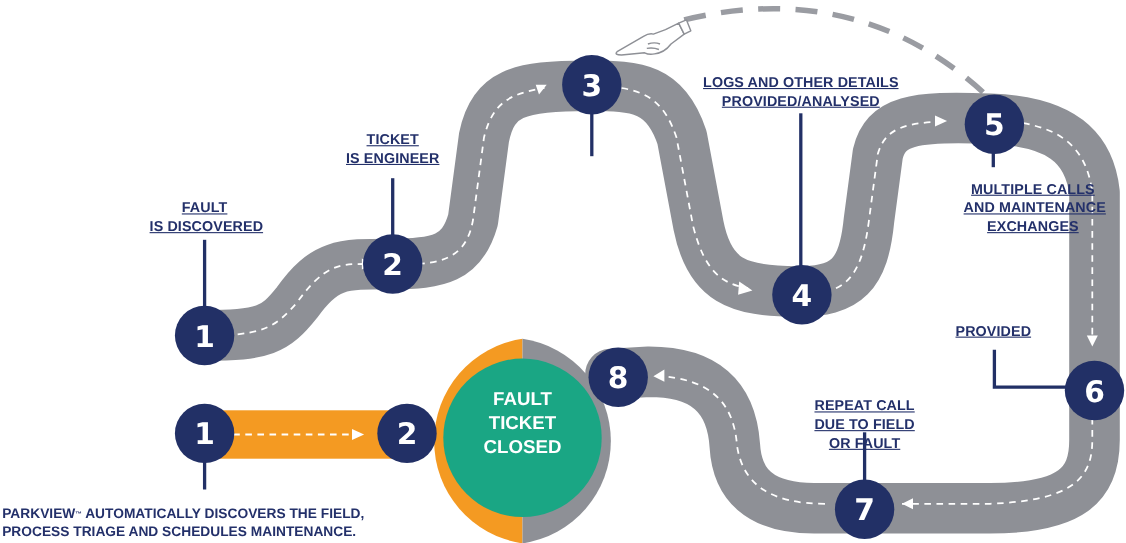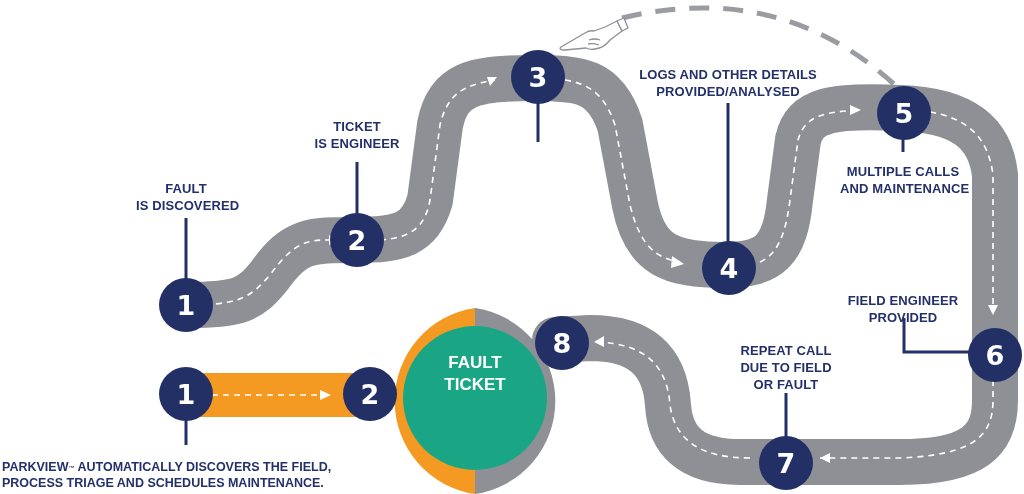--- a/index.html
+++ b/index.html
@@ -9,7 +9,7 @@
   .lbl { position: absolute; color: #23306a; font-weight: bold; font-size: 13px;
          line-height: 17px; text-align: center; white-space: nowrap;
          font-family: "Liberation Sans", sans-serif; letter-spacing: 0.1px; }
-  .lbl span { display: block; }
+  .lbl span { display: block; text-decoration: underline; }
   .center-text { position: absolute; color: #ffffff; font-weight: bold; font-size: 17px;
                  line-height: 22px; text-align: center; white-space: nowrap;
                  font-family: "Liberation Sans", sans-serif; }

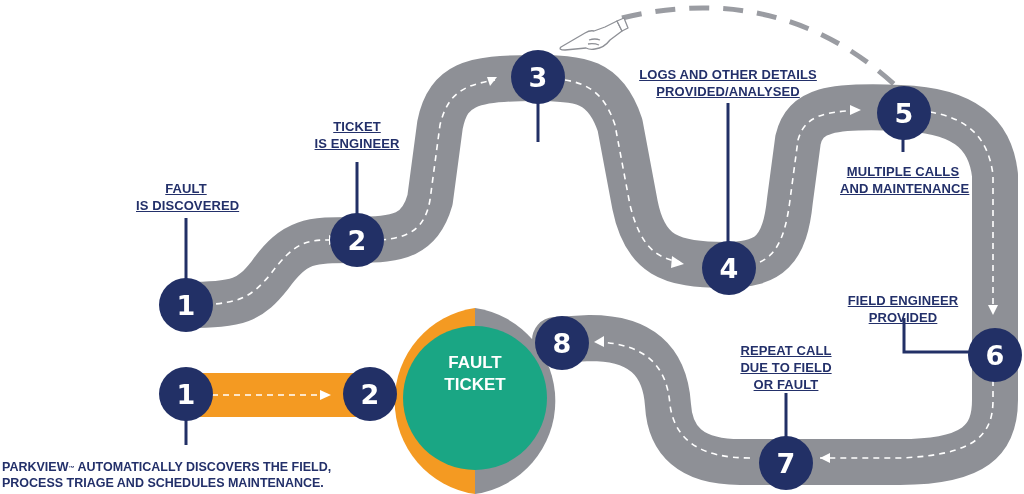--- a/index.html
+++ b/index.html
@@ -154,7 +154,7 @@
   <span>LOGS AND OTHER DETAILS</span>
   <span>PROVIDED/ANALYSED</span>
 </div>
-<div class="lbl" style="left:840px; top:163px; width:126px;text-align:center;">
+<div class="lbl" style="left:876px; top:163px; width:126px;text-align:center;">
   <span>MULTIPLE CALLS</span>
   <span>AND MAINTENANCE</span>
 </div>

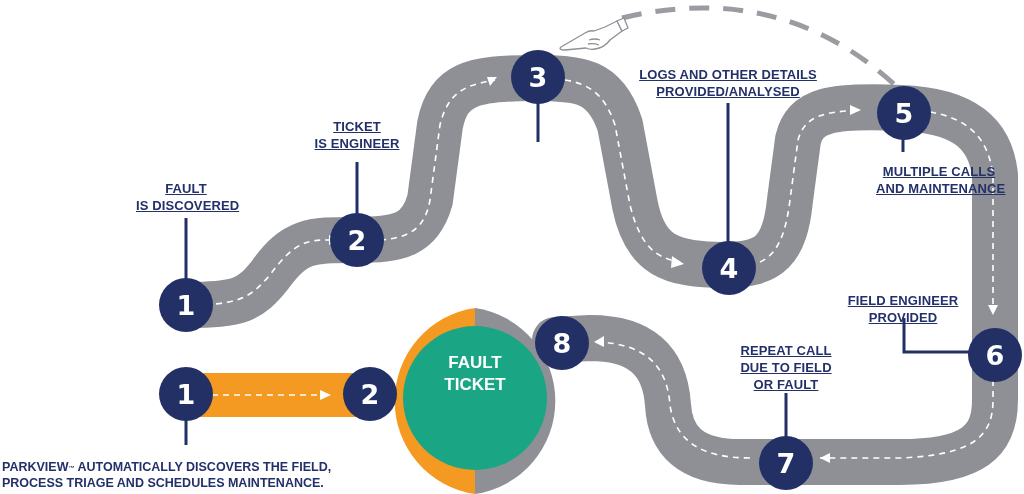--- a/index.html
+++ b/index.html
@@ -157,6 +157,7 @@
 <div class="lbl" style="left:876px; top:163px; width:126px;text-align:center;">
   <span>MULTIPLE CALLS</span>
   <span>AND MAINTENANCE</span>
+  <span>EXCHANGES</span>
 </div>
 <div class="lbl" style="left:840px; top:292px; width:126px;">
   <span>FIELD ENGINEER</span>

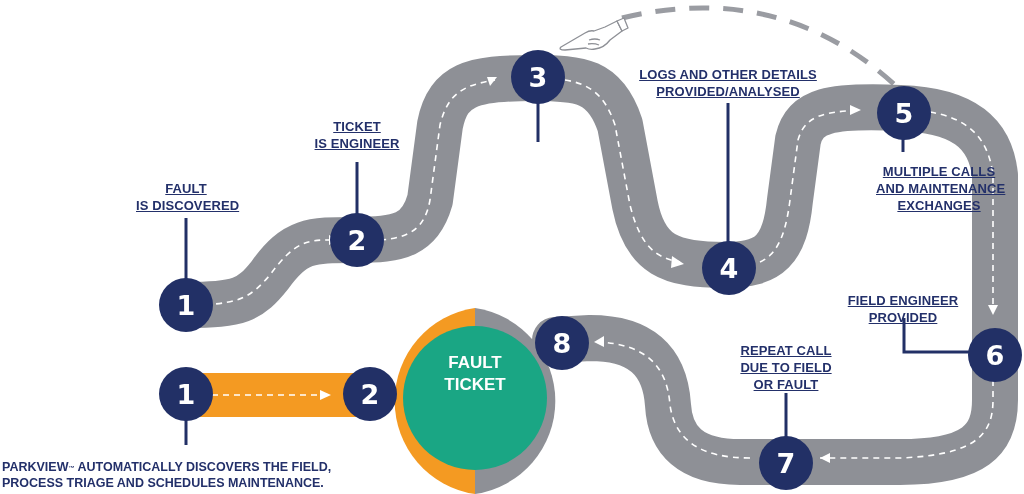--- a/index.html
+++ b/index.html
@@ -160,7 +160,6 @@
   <span>EXCHANGES</span>
 </div>
 <div class="lbl" style="left:840px; top:292px; width:126px;">
-  <span>FIELD ENGINEER</span>
   <span>PROVIDED</span>
 </div>
 <div class="lbl" style="left:730px; top:342px; width:112px;">

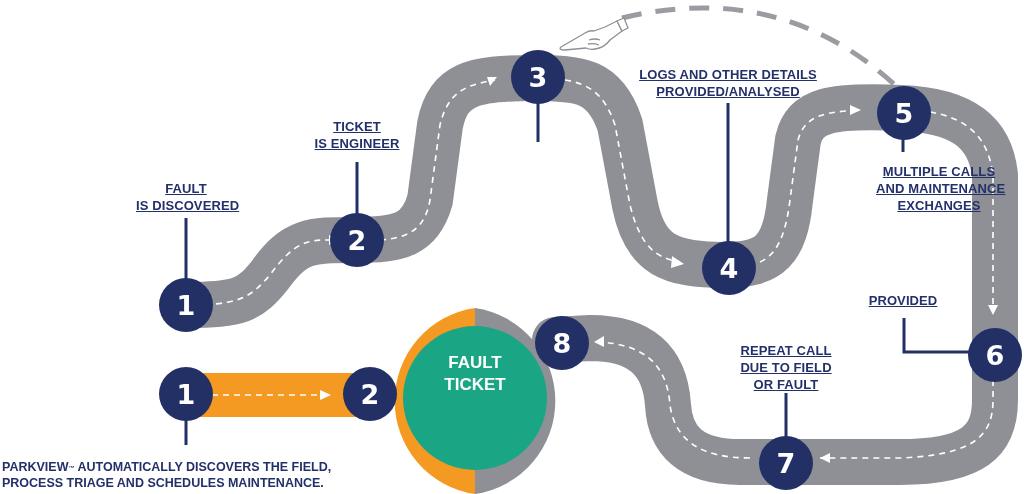--- a/index.html
+++ b/index.html
@@ -162,7 +162,7 @@
 <div class="lbl" style="left:840px; top:292px; width:126px;">
   <span>PROVIDED</span>
 </div>
-<div class="lbl" style="left:730px; top:342px; width:112px;">
+<div class="lbl" style="left:730px; top:360px; width:112px;">
   <span>REPEAT CALL</span>
   <span>DUE TO FIELD</span>
   <span>OR FAULT</span>

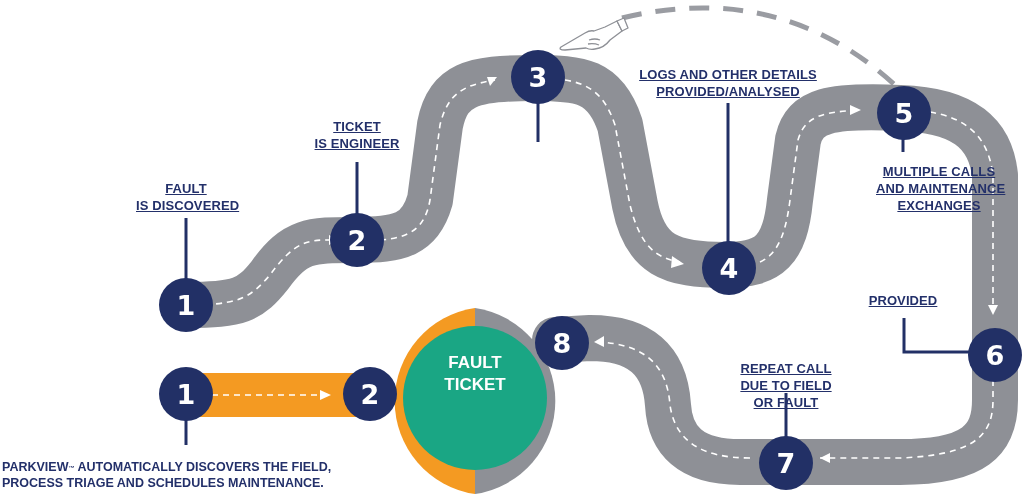--- a/index.html
+++ b/index.html
@@ -172,6 +172,7 @@
 <div class="center-text" style="left:415px; top:352px; width:120px;">
   <span>FAULT</span>
   <span>TICKET</span>
+  <span>CLOSED</span>
 </div>
 
 

